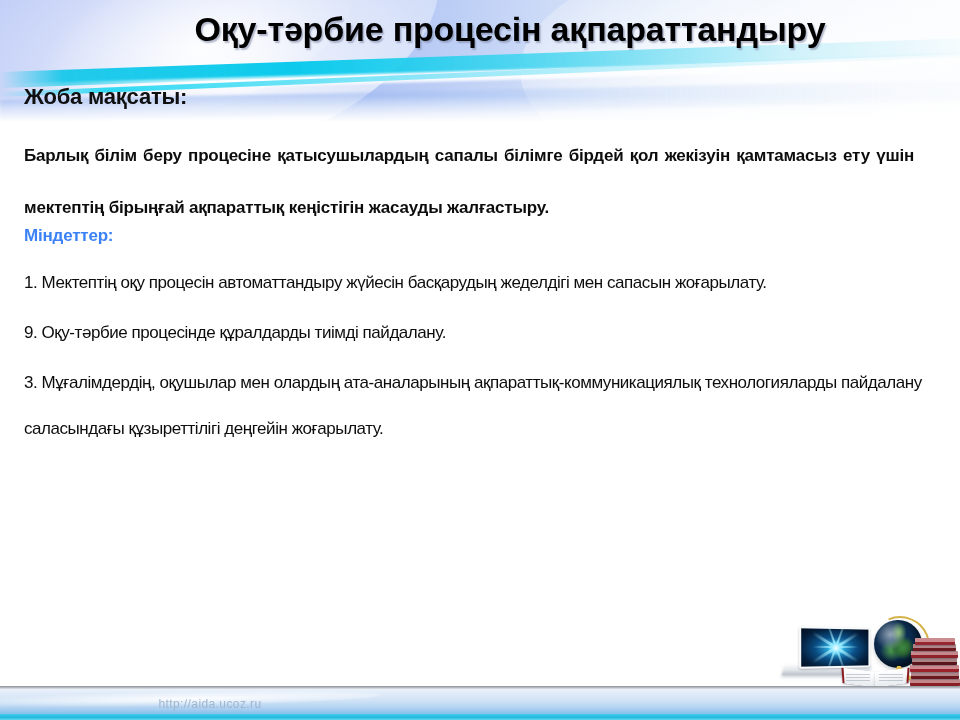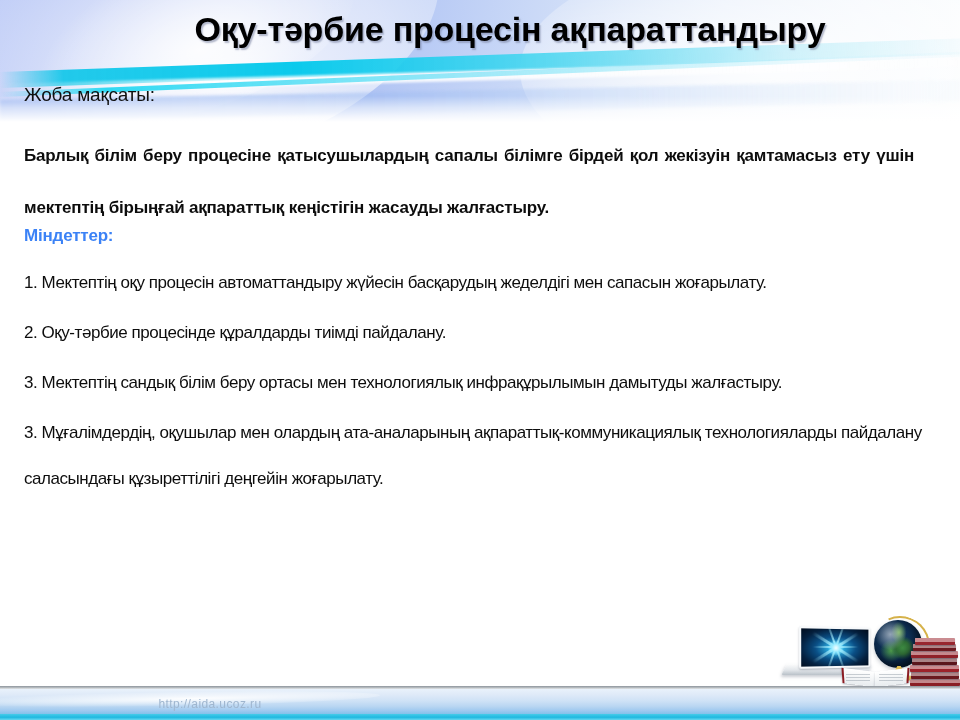--- a/index.html
+++ b/index.html
@@ -153,8 +153,8 @@
   .goal-label {
     position: absolute;
     left: 24px; top: 84px;
-    font-size: 19px;
-    font-weight: normal;
+    font-size: 22px;
+    font-weight: bold;
     color: #101010;
     letter-spacing: -0.2px;
   }

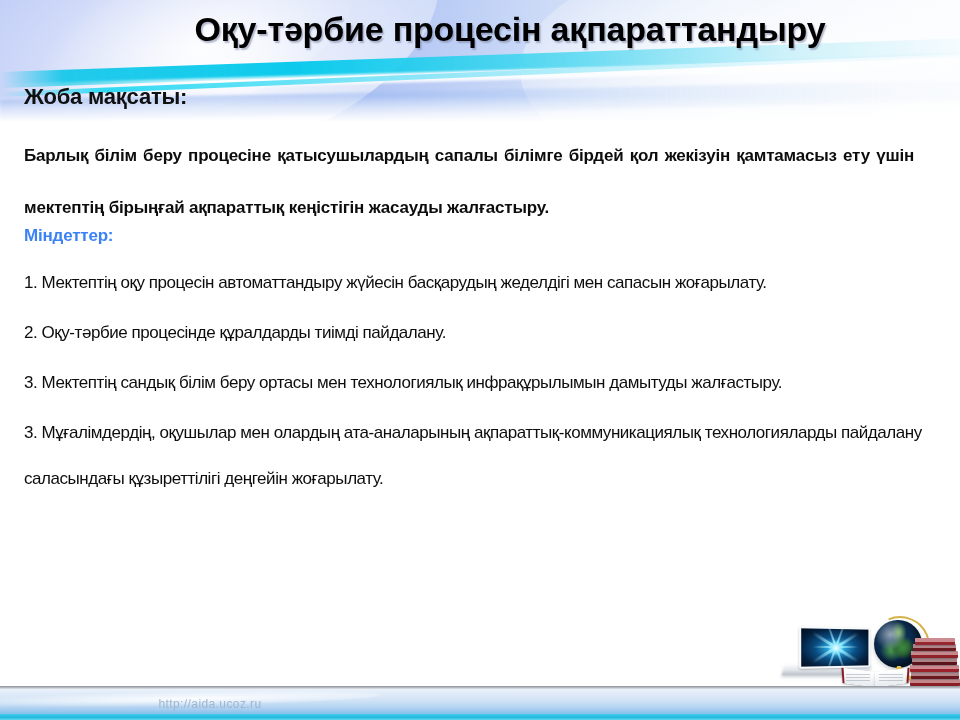--- a/index.html
+++ b/index.html
@@ -418,7 +418,7 @@
 
     <div class="task-list">
       <div class="task-item">1. Мектептің оқу процесін автоматтандыру жүйесін басқарудың жеделдігі мен сапасын жоғарылату.</div>
-      <div class="task-item">2. Оқу-тәрбие процесінде құралдарды тиімді пайдалану.</div>
+      <div class="task-item">9. Оқу-тәрбие процесінде құралдарды тиімді пайдалану.</div>
       <div class="task-item">3. Мектептің сандық  білім беру ортасы мен технологиялық инфрақұрылымын дамытуды жалғастыру.</div>
       <div class="task-item">3. Мұғалімдердің, оқушылар мен олардың  ата-аналарының  ақпараттық-коммуникациялық  технологияларды пайдалану саласындағы құзыреттілігі деңгейін жоғарылату.</div>
     </div>

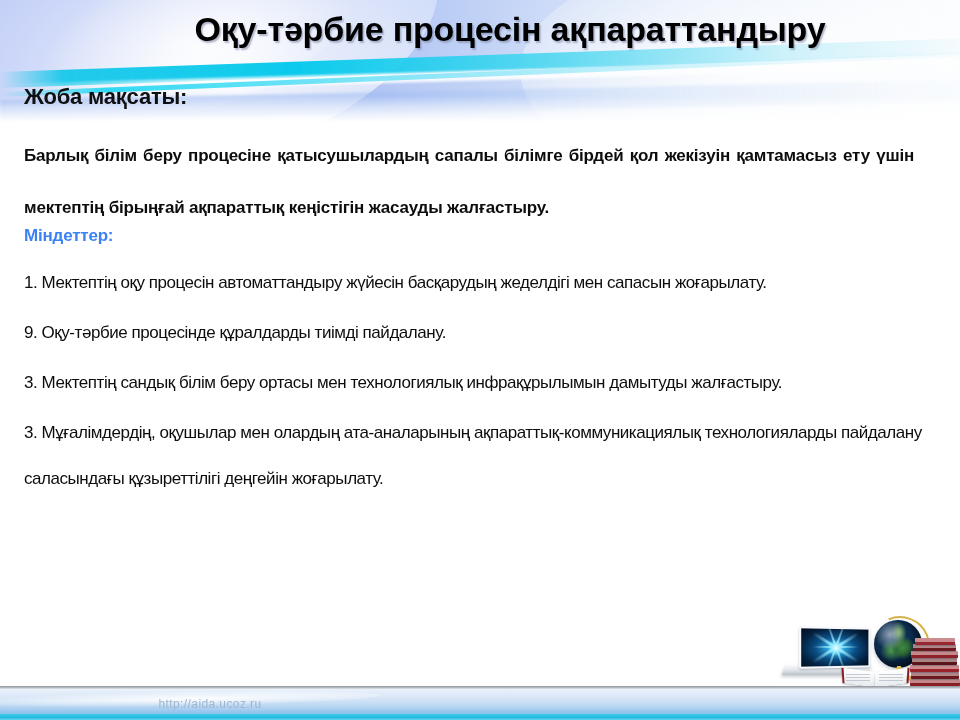--- a/index.html
+++ b/index.html
@@ -419,7 +419,6 @@
     <div class="task-list">
       <div class="task-item">1. Мектептің оқу процесін автоматтандыру жүйесін басқарудың жеделдігі мен сапасын жоғарылату.</div>
       <div class="task-item">9. Оқу-тәрбие процесінде құралдарды тиімді пайдалану.</div>
-      <div class="task-item">3. Мектептің сандық  білім беру ортасы мен технологиялық инфрақұрылымын дамытуды жалғастыру.</div>
       <div class="task-item">3. Мұғалімдердің, оқушылар мен олардың  ата-аналарының  ақпараттық-коммуникациялық  технологияларды пайдалану саласындағы құзыреттілігі деңгейін жоғарылату.</div>
     </div>
   </div>

